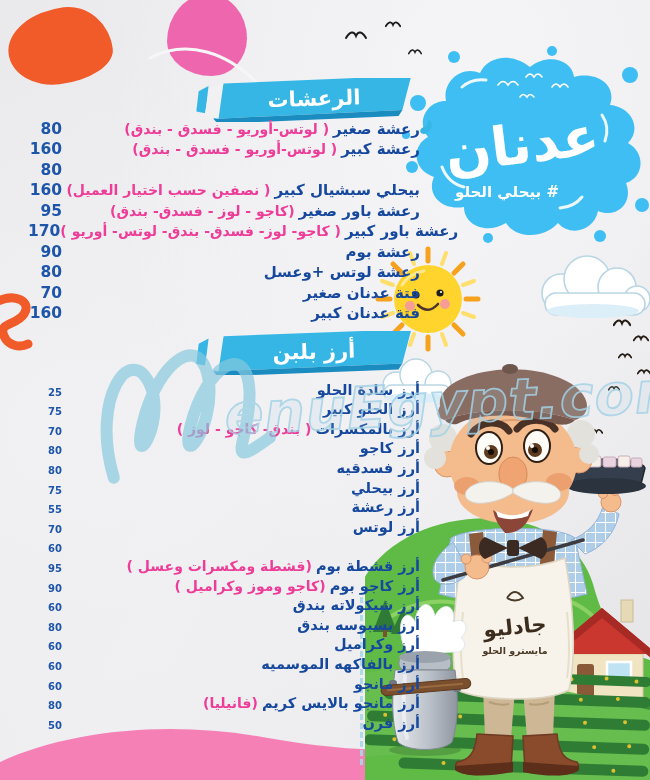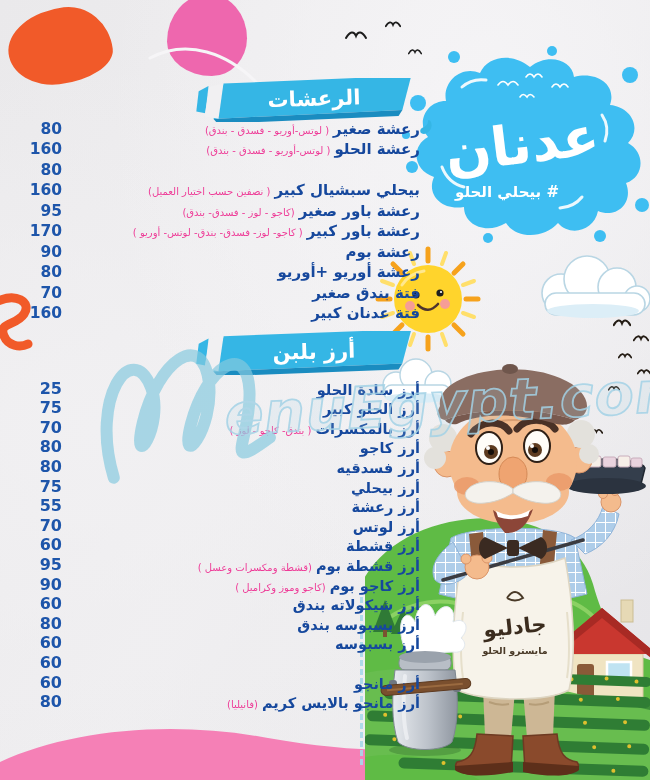--- a/index.html
+++ b/index.html
@@ -32,7 +32,7 @@
   .rows.s2 .price{font-size:16px;}
   .label{flex:1;direction:rtl;text-align:right;color:#16489d;font-weight:bold;font-size:15px;}
   .rows.s2 .label{font-size:14.5px;}
-  .nt{font-size:10px;color:#ee3d98;margin-right:4px;font-weight:normal;}
+  .nt{font-size:14px;color:#ee3d98;margin-right:4px;font-weight:bold;}
   .droplet{left:419px;top:119px;z-index:7;}
   
   .splash{left:402px;top:45px;z-index:4;}

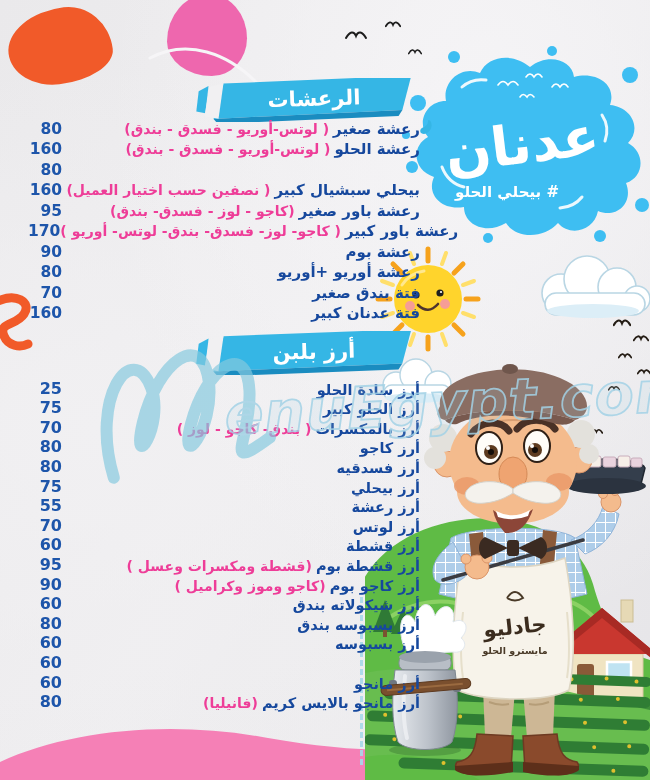--- a/index.html
+++ b/index.html
@@ -205,7 +205,7 @@
   </div>
       <div class="row">
     <span class="price">160</span>
-    <span class="label" dir="rtl"><span class="nm">رعشة الحلو</span><span class="nt">( لوتس-أوريو - فسدق - بندق)</span></span>
+    <span class="label" dir="rtl"><span class="nm">رعشة كبير</span><span class="nt">( لوتس-أوريو - فسدق - بندق)</span></span>
   </div>
       <div class="row">
     <span class="price">80</span>

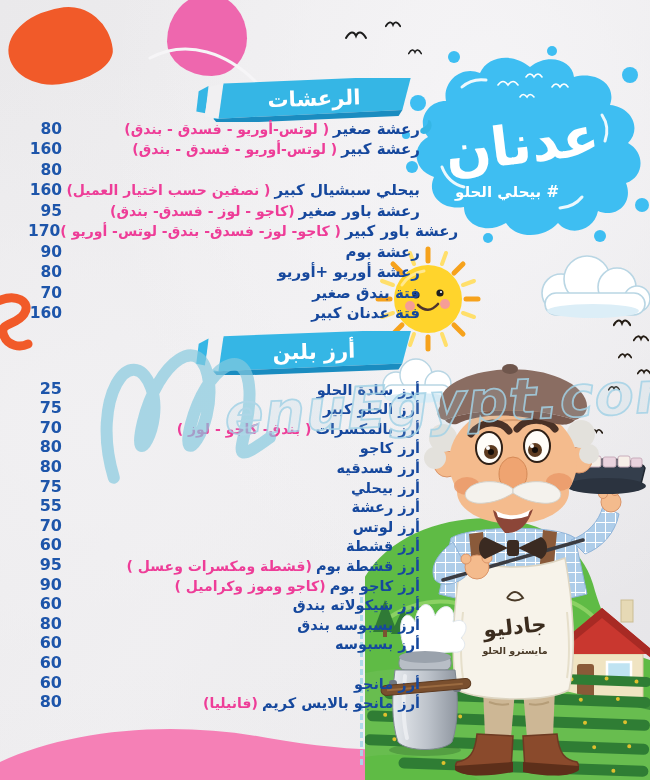--- a/index.html
+++ b/index.html
@@ -228,7 +228,7 @@
   </div>
       <div class="row">
     <span class="price">80</span>
-    <span class="label" dir="rtl"><span class="nm">رعشة أوريو +أوريو</span></span>
+    <span class="label" dir="rtl"><span class="nm">رعشة لوتس +وعسل</span></span>
   </div>
       <div class="row">
     <span class="price">70</span>

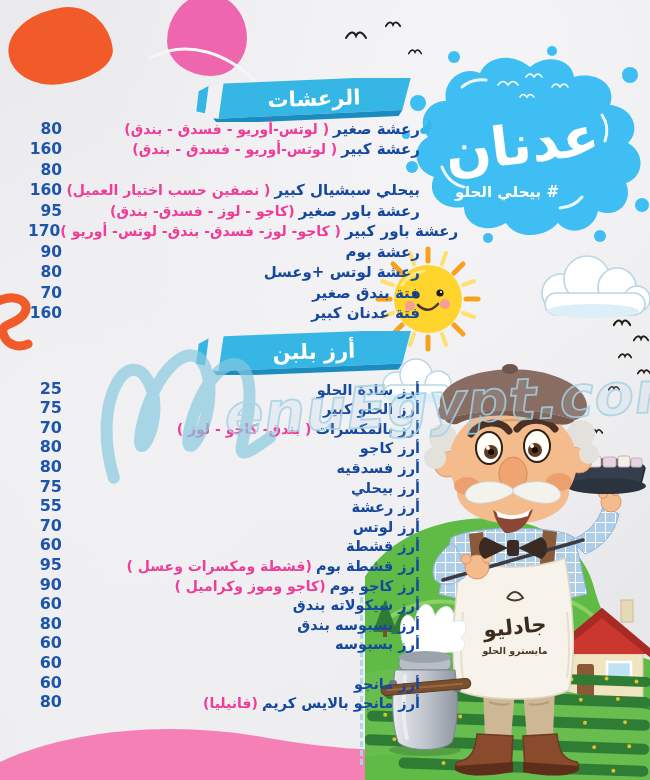--- a/index.html
+++ b/index.html
@@ -232,7 +232,7 @@
   </div>
       <div class="row">
     <span class="price">70</span>
-    <span class="label" dir="rtl"><span class="nm">فتة بندق صغير</span></span>
+    <span class="label" dir="rtl"><span class="nm">فتة عدنان صغير</span></span>
   </div>
       <div class="row">
     <span class="price">160</span>

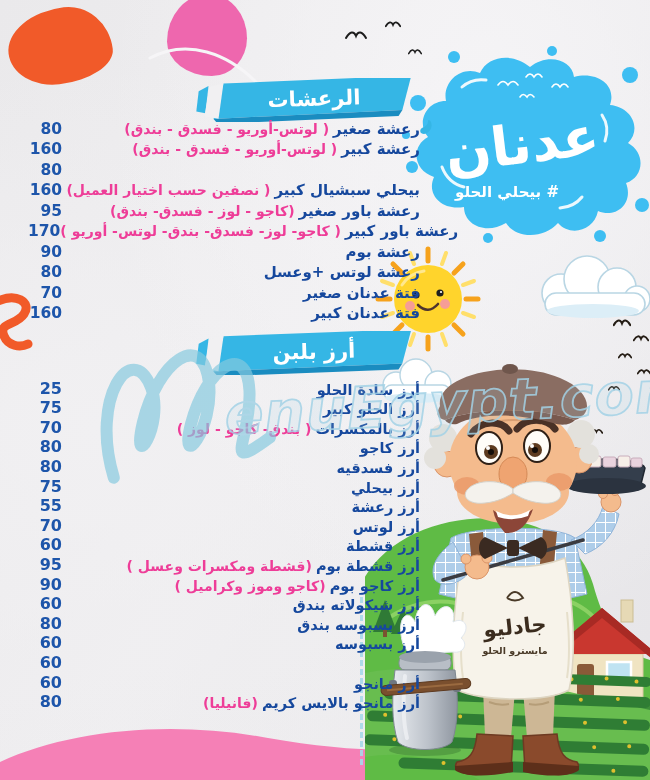--- a/index.html
+++ b/index.html
@@ -29,7 +29,7 @@
   .row{display:flex;align-items:flex-end;white-space:nowrap;height:20.5px;}
   .rows.s2 .row{height:19.6px;}
   .price{width:34px;text-align:right;font-weight:bold;color:#1d55aa;font-size:15.5px;}
-  .rows.s2 .price{font-size:16px;}
+  .rows.s2 .price{font-size:10px;}
   .label{flex:1;direction:rtl;text-align:right;color:#16489d;font-weight:bold;font-size:15px;}
   .rows.s2 .label{font-size:14.5px;}
   .nt{font-size:14px;color:#ee3d98;margin-right:4px;font-weight:bold;}

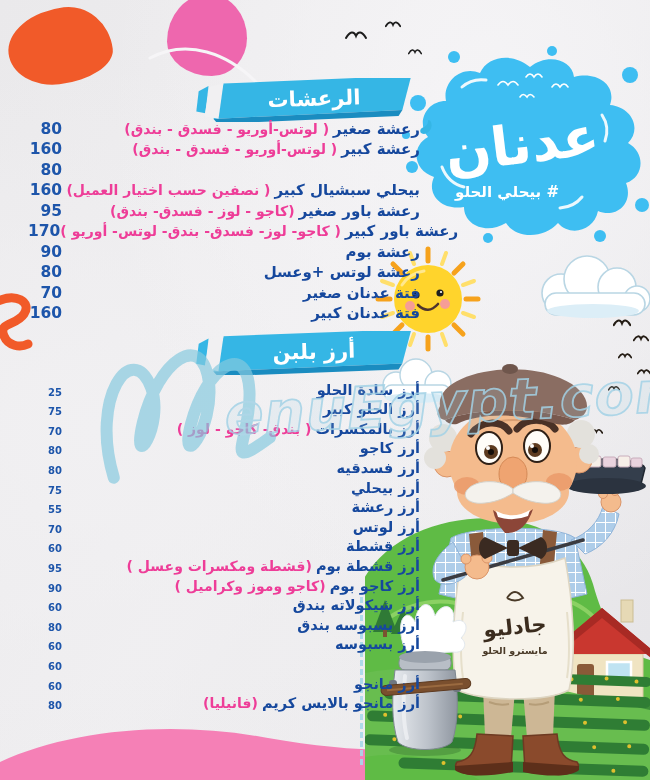--- a/index.html
+++ b/index.html
@@ -274,7 +274,6 @@
   </div>
       <div class="row">
     <span class="price">60</span>
-    <span class="label" dir="rtl"><span class="nm">أرز قشطة</span></span>
   </div>
       <div class="row">
     <span class="price">95</span>

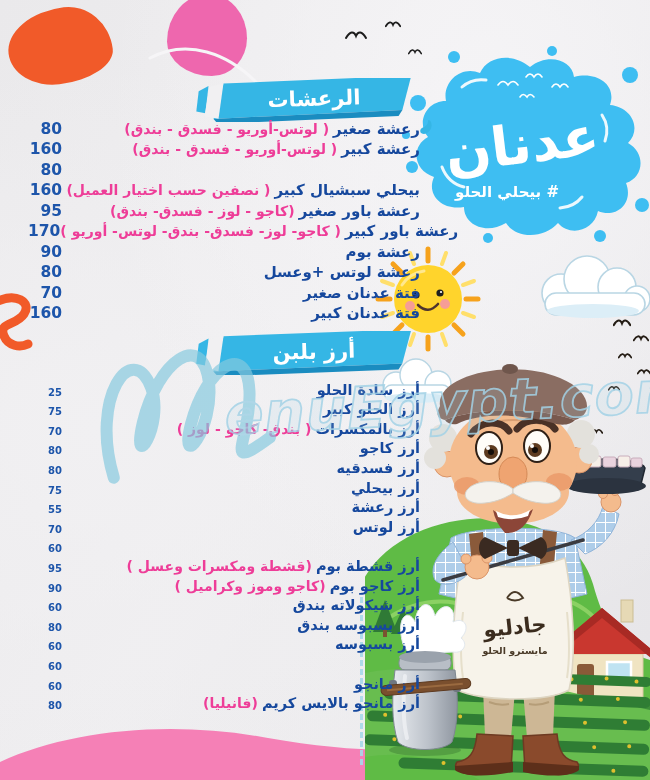--- a/index.html
+++ b/index.html
@@ -293,7 +293,7 @@
   </div>
       <div class="row">
     <span class="price">60</span>
-    <span class="label" dir="rtl"><span class="nm">أرز بسبوسه</span></span>
+    <span class="label" dir="rtl"><span class="nm">أرز وكراميل</span></span>
   </div>
       <div class="row">
     <span class="price">60</span>

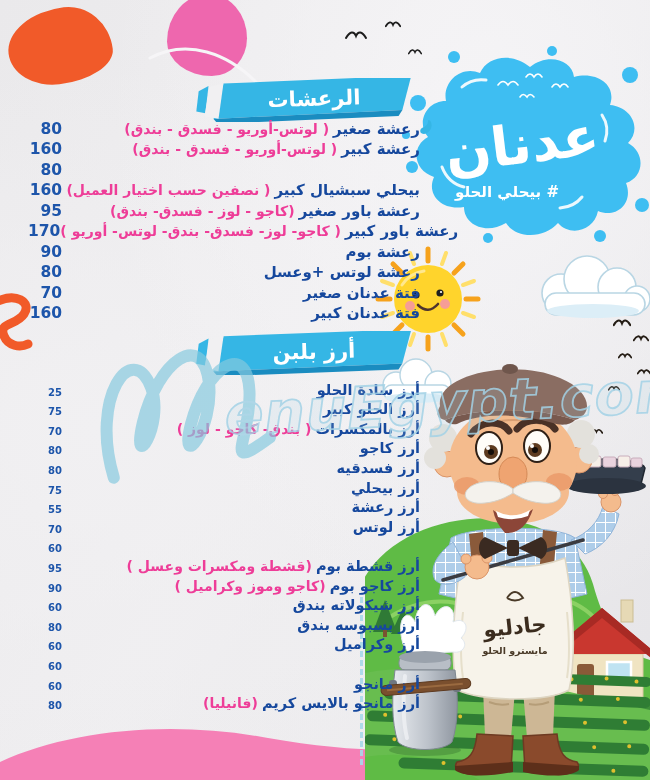--- a/index.html
+++ b/index.html
@@ -297,6 +297,7 @@
   </div>
       <div class="row">
     <span class="price">60</span>
+    <span class="label" dir="rtl"><span class="nm">أرز بالفاكهه الموسميه</span></span>
   </div>
       <div class="row">
     <span class="price">60</span>

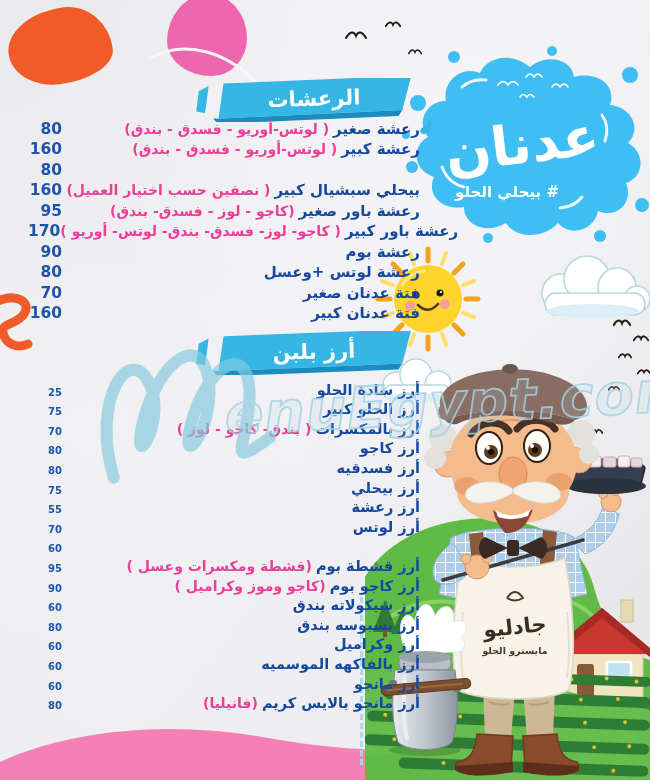--- a/index.html
+++ b/index.html
@@ -306,6 +306,10 @@
       <div class="row">
     <span class="price">80</span>
     <span class="label" dir="rtl"><span class="nm">أرز مانجو بالايس كريم</span><span class="nt">(فانيليا)</span></span>
+  </div>
+      <div class="row">
+    <span class="price">50</span>
+    <span class="label" dir="rtl"><span class="nm">أرز فرن</span></span>
   </div>
     </div>
 

